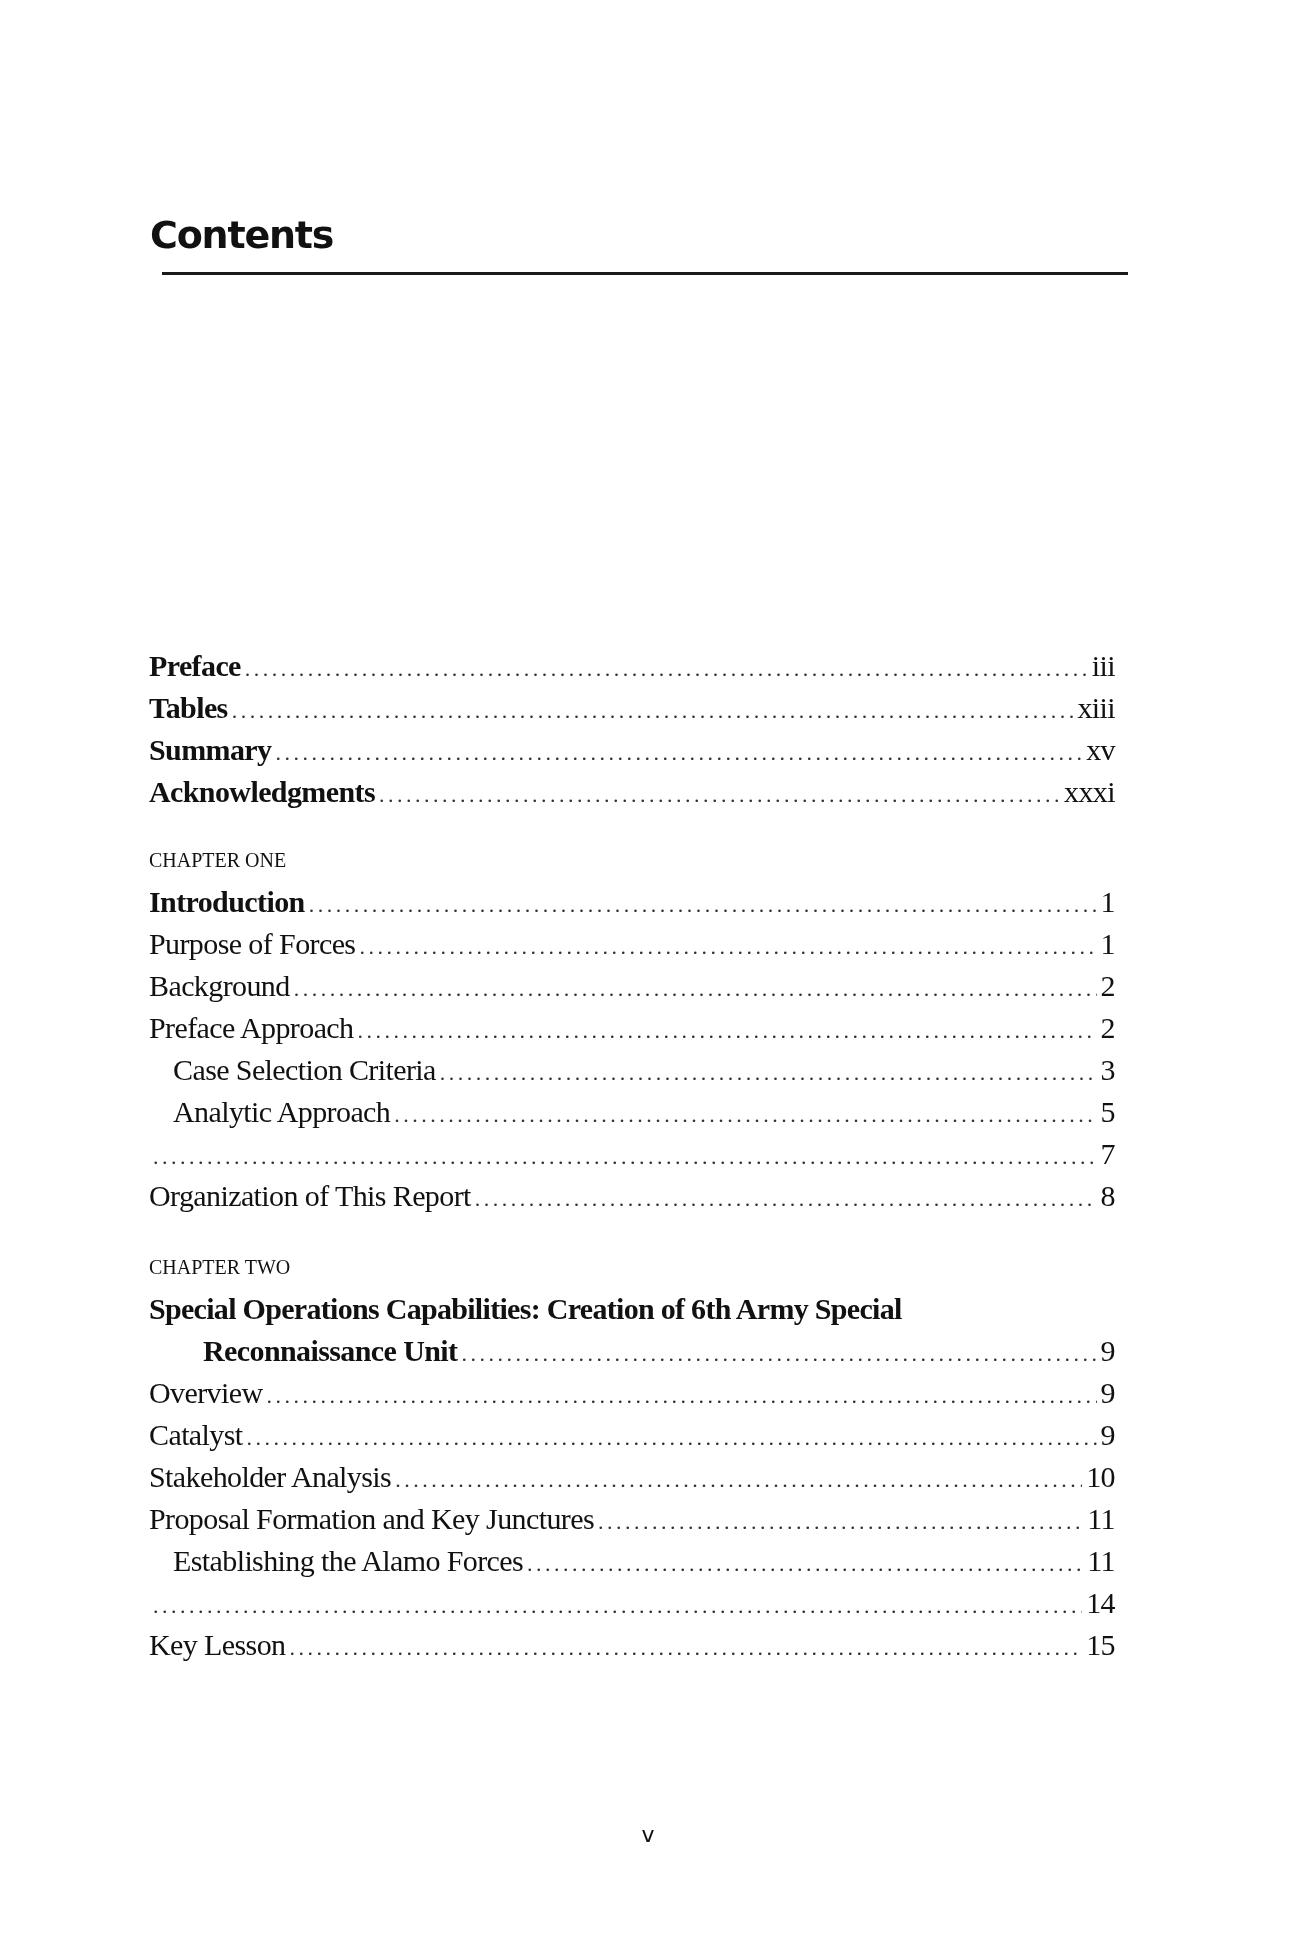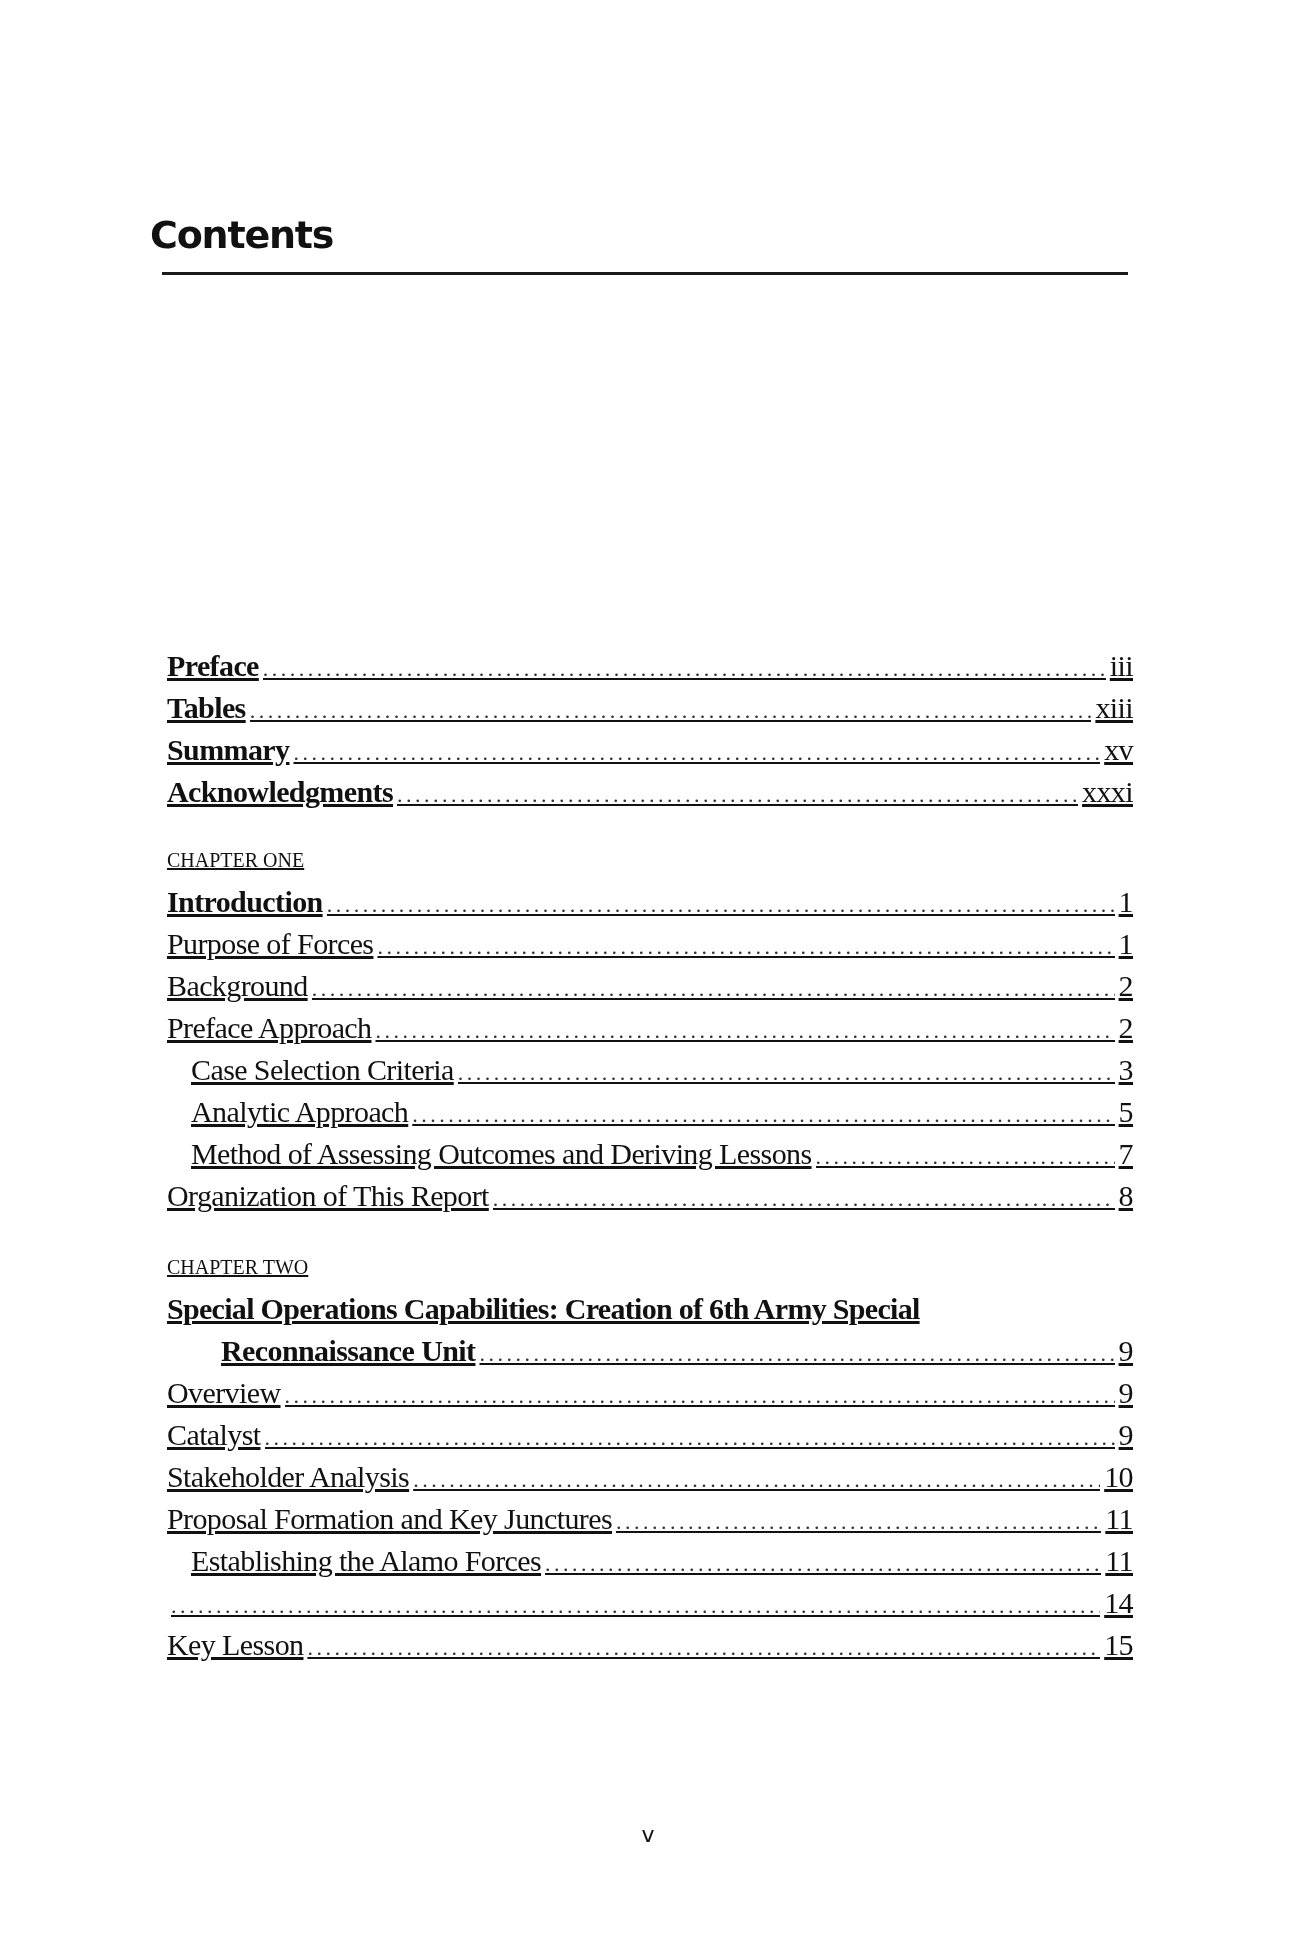--- a/index.html
+++ b/index.html
@@ -11,8 +11,8 @@
   }
   .rule { position: absolute; left: 162px; top: 272px; width: 966px; height: 3px; background: #1a1a1a; }
   .toc {
-    position: absolute; left: 167px; width: 966px;
-    font-family: "Liberation Serif", serif; font-size: 30px; text-decoration: underline;
+    position: absolute; left: 149px; width: 966px;
+    font-family: "Liberation Serif", serif; font-size: 30px;
   }
   .row {
     display: flex; align-items: baseline; height: 42px; line-height: 42px; white-space: nowrap;

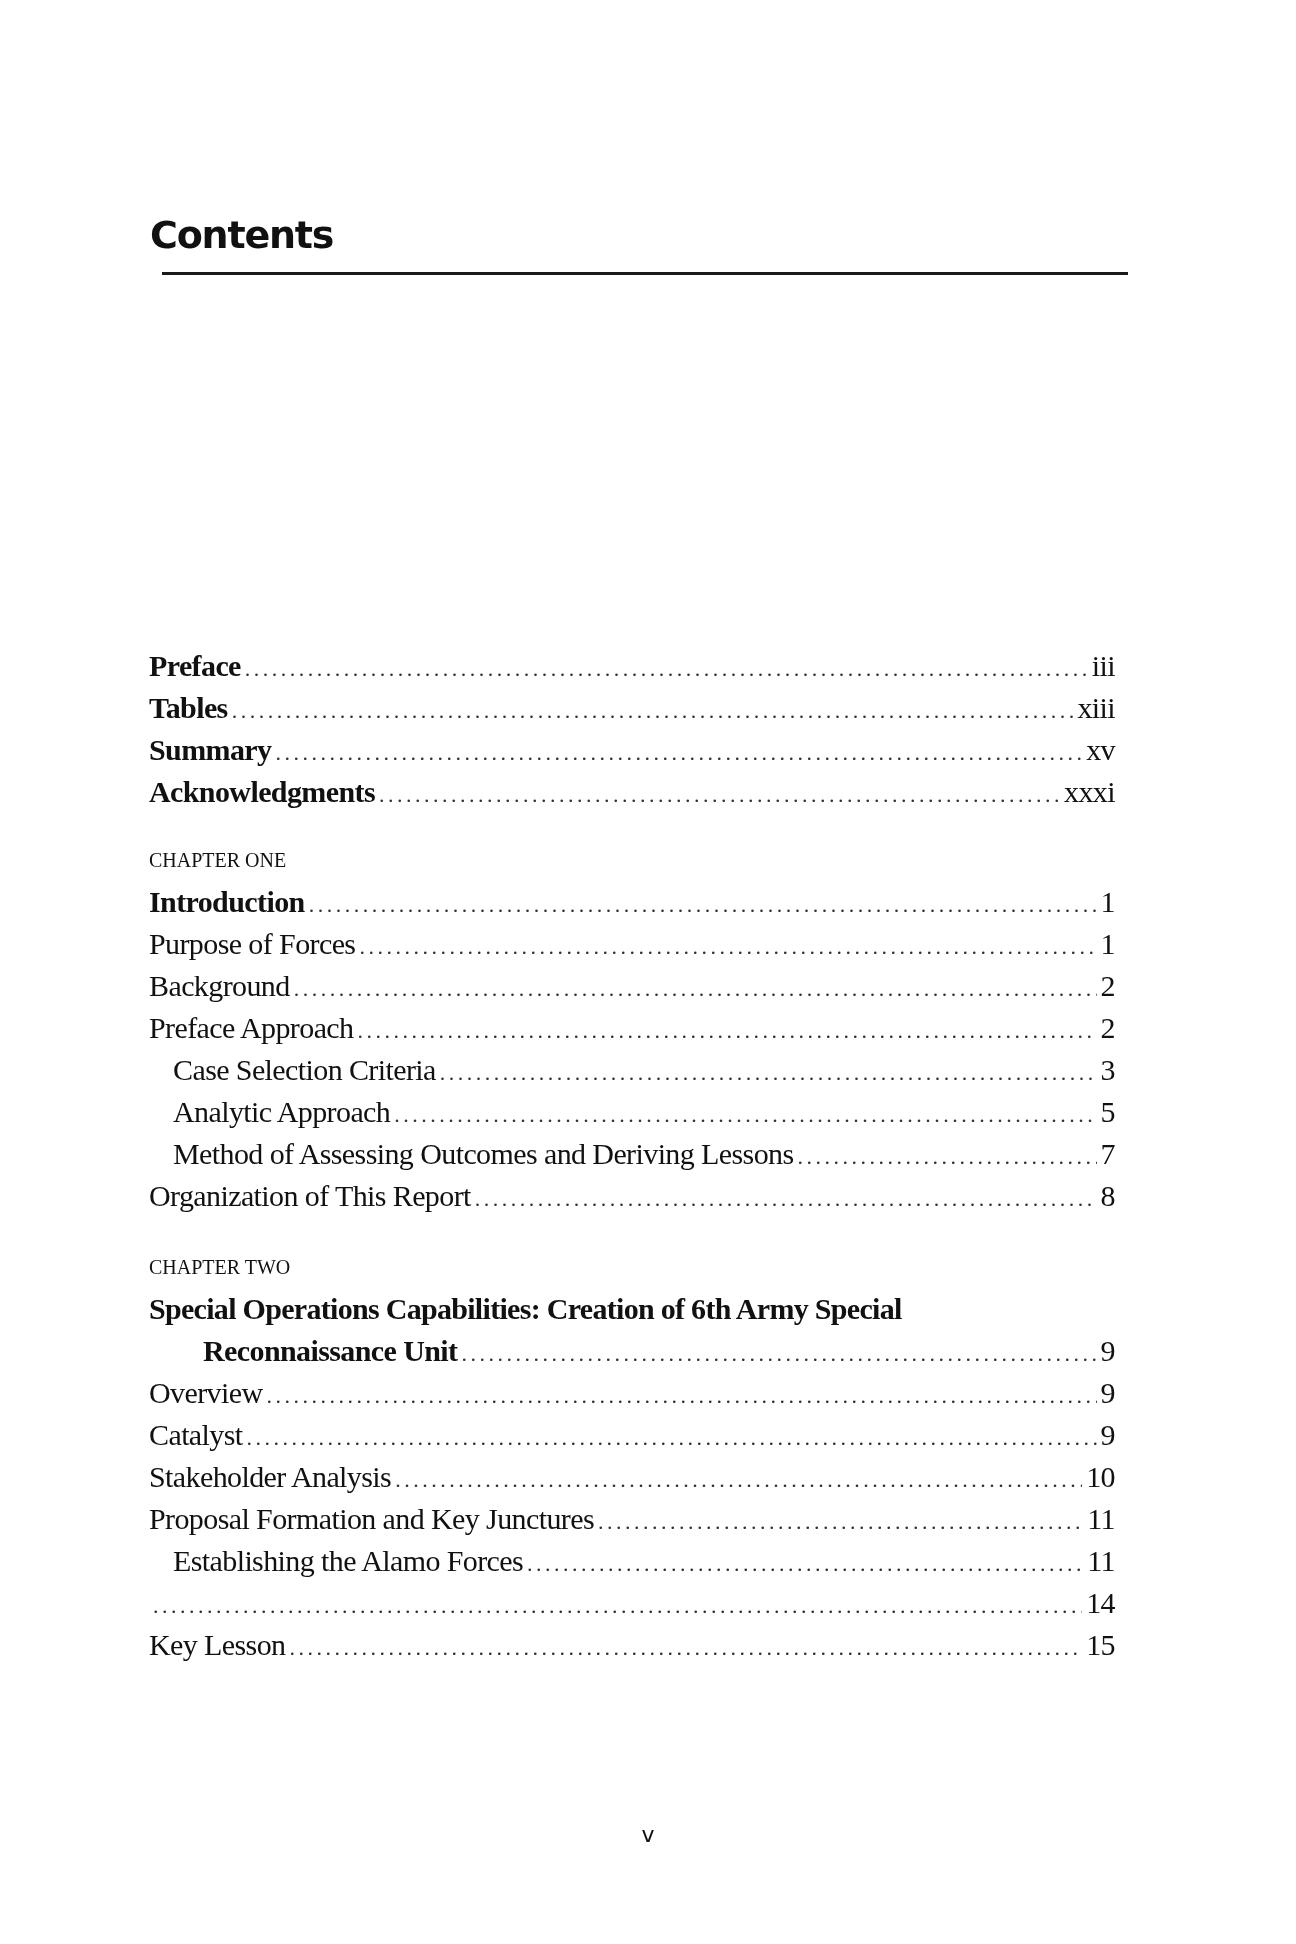--- a/index.html
+++ b/index.html
@@ -105,7 +105,6 @@
     <span class="page">5</span>
   </div>
   <div class="row indent">
-    <span class="label">Method of Assessing Outcomes and Deriving Lessons</span>
     <span class="dots"></span>
     <span class="page">7</span>
   </div>

